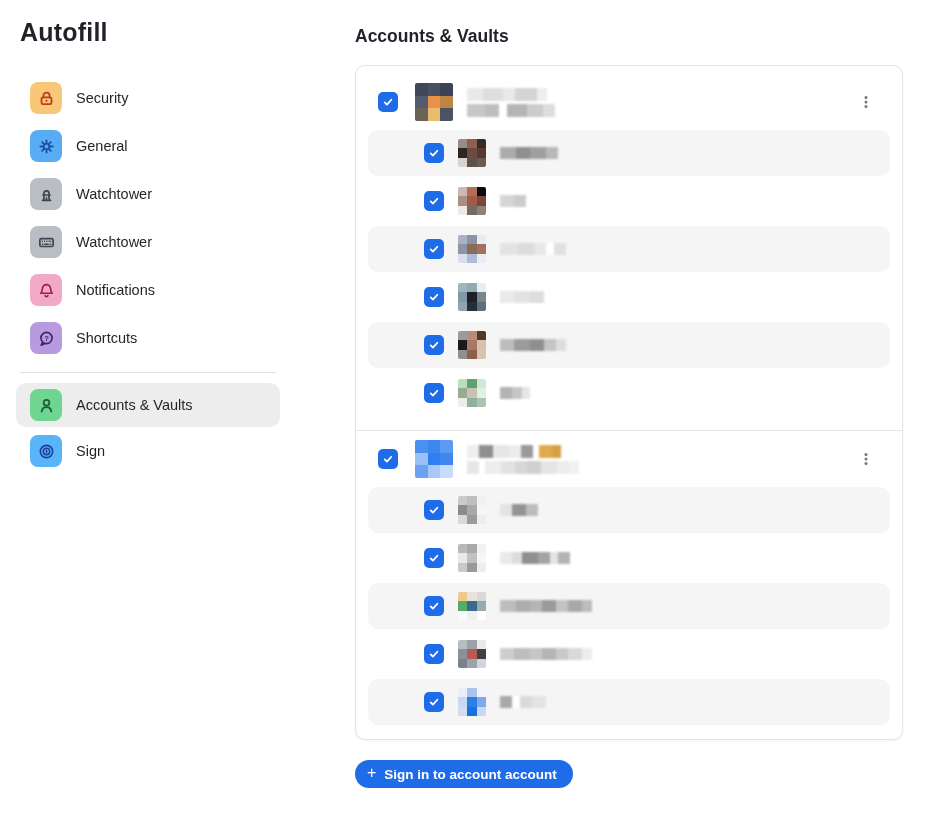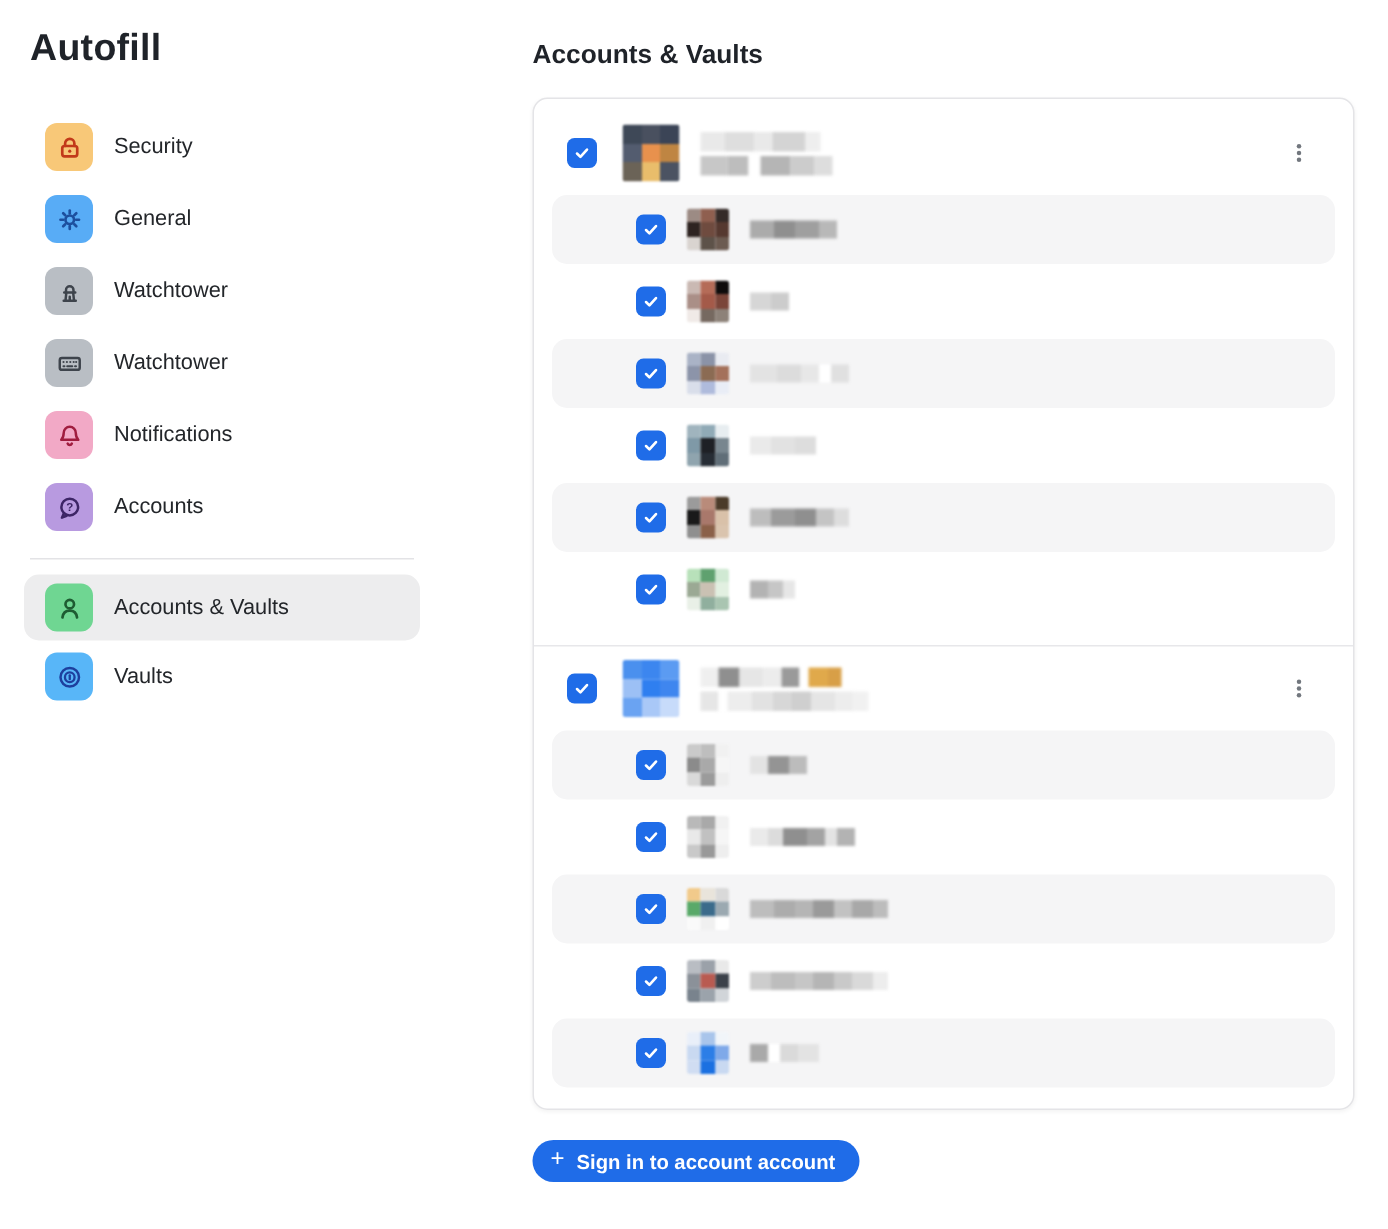--- a/index.html
+++ b/index.html
@@ -111,7 +111,7 @@
             <text x="8" y="9.9" text-anchor="middle" font-size="6.5" font-weight="700" fill="currentColor">?</text>
           </svg>
         </span>
-        <span class="side-label">Accounts</span>
+        <span class="side-label">Shortcuts</span>
       </div>
       <div class="nav-divider"></div>
       <div class="side-item compact selected" style="background: rgb(237, 237, 238);">

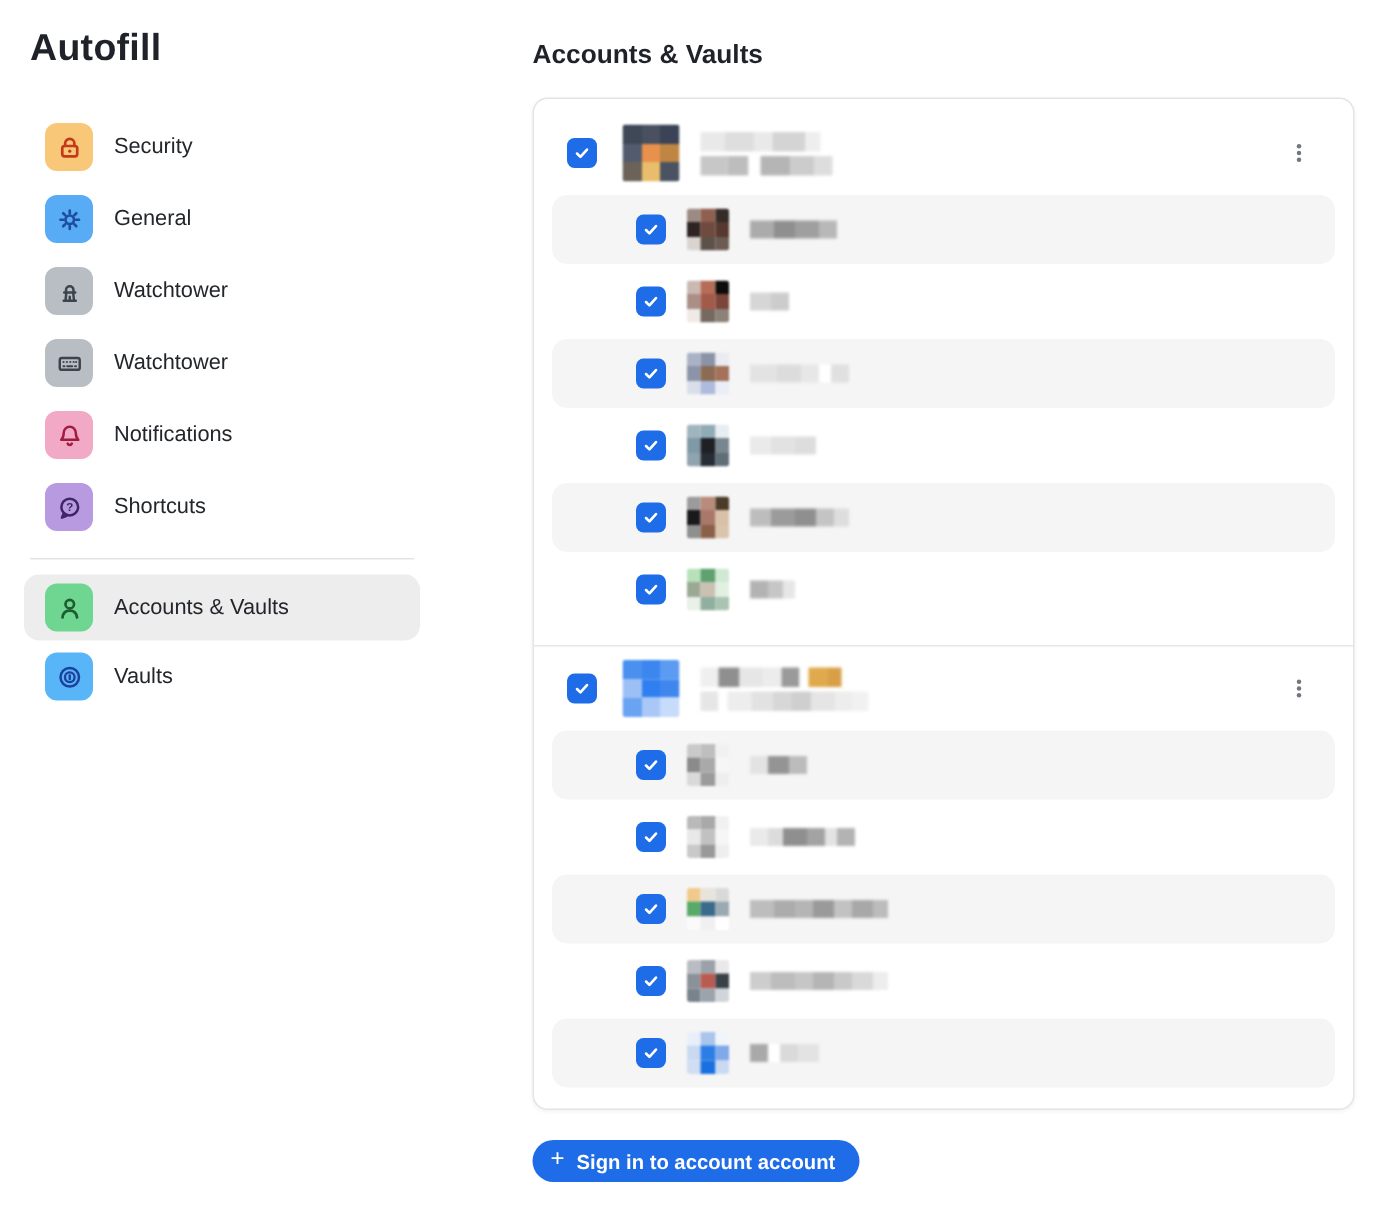--- a/index.html
+++ b/index.html
@@ -131,7 +131,7 @@
             <path d="M8 6.9v2.2" fill="none" stroke="currentColor" stroke-linecap="round" stroke-linejoin="round" stroke-width="1.3"></path>
           </svg>
         </span>
-        <span class="side-label">Vaults</span>
+        <span class="side-label">Sign</span>
       </div>
     </nav>
 

